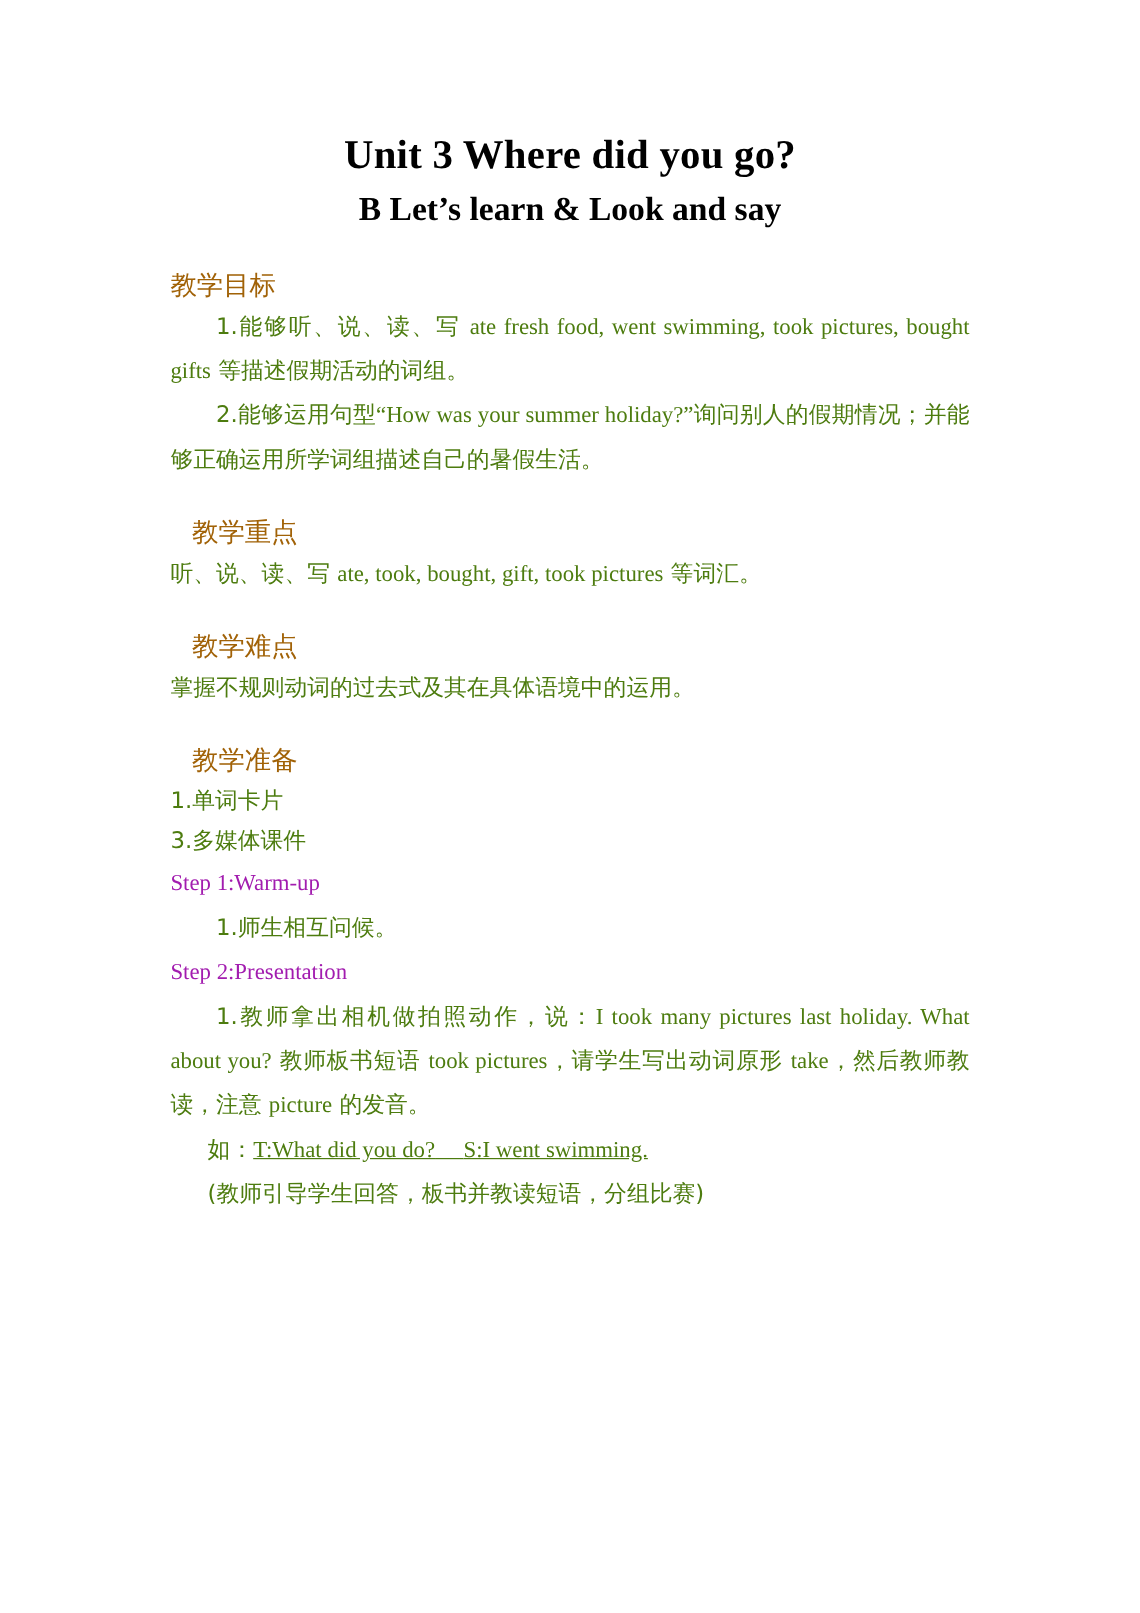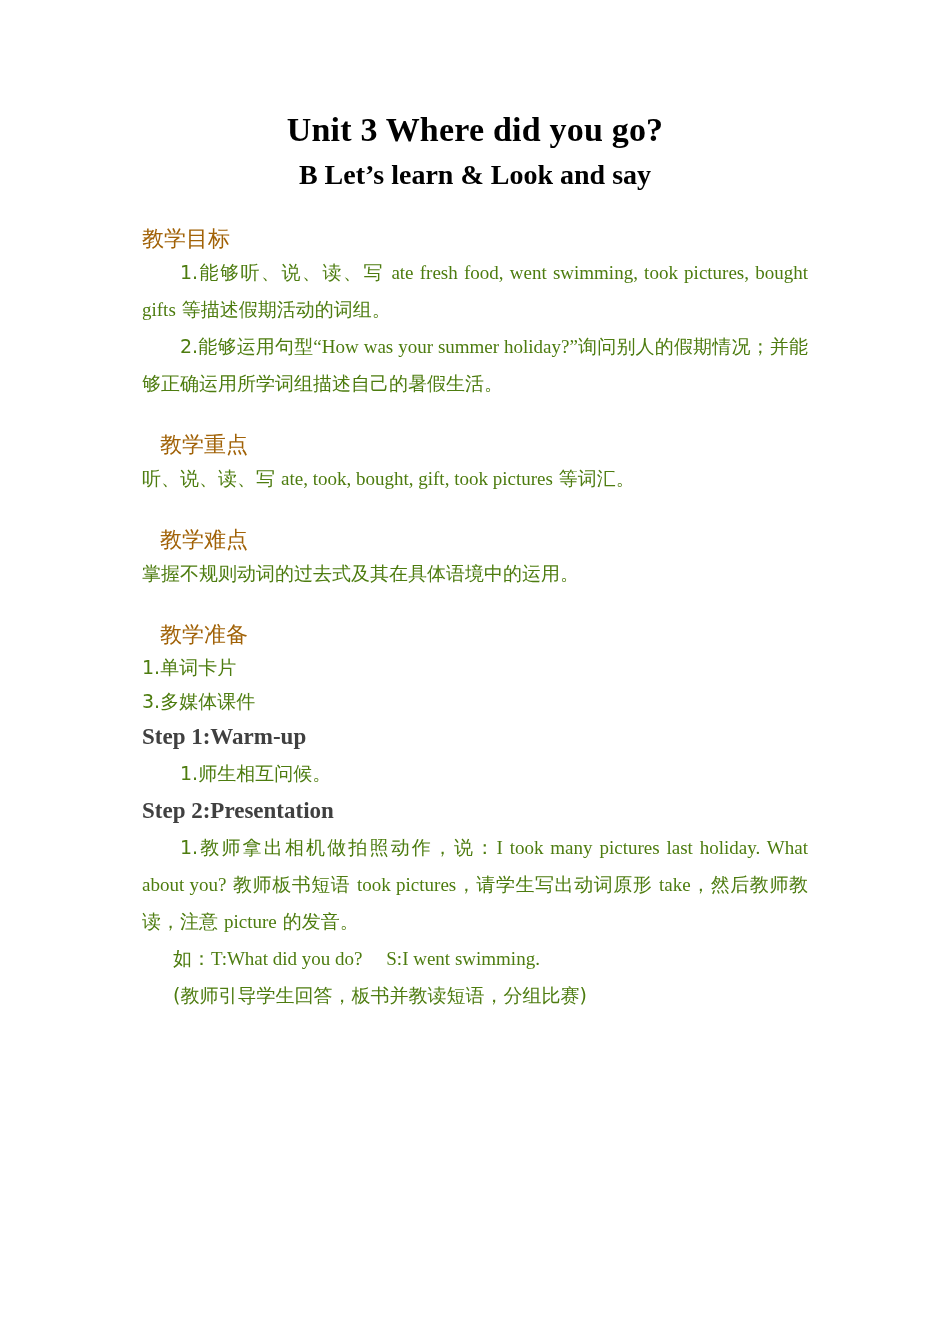--- a/index.html
+++ b/index.html
@@ -72,11 +72,10 @@
   }
   .lat-line {
     font-family: "Liberation Serif", "DejaVu Serif", serif;
-    font-size: 23px;
+    font-size: 19px;
     line-height: 37px;
-    color: #404040;
+    color: #a21caf;
     margin: 0;
-    font-weight: bold;
   }
   .pad-left-2 { padding-left: 31px; }
   .nowrap-sp { white-space: pre; }

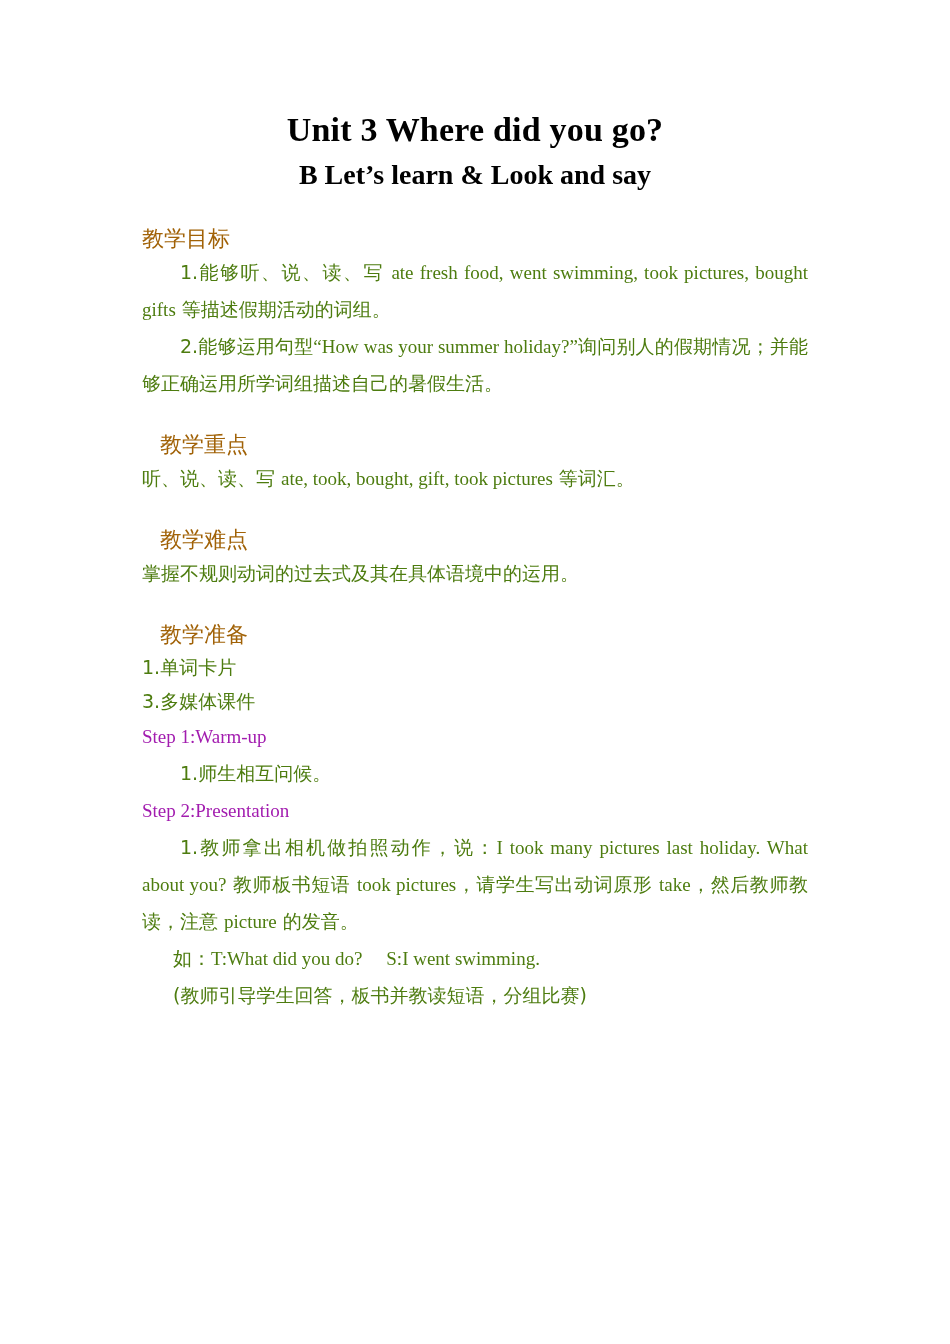--- a/index.html
+++ b/index.html
@@ -78,7 +78,7 @@
     margin: 0;
   }
   .pad-left-2 { padding-left: 31px; }
-  .nowrap-sp { white-space: pre; }
+  .nowrap-sp { white-space: pre; text-decoration: underline; }
 </style>
 </head>
 <body>

